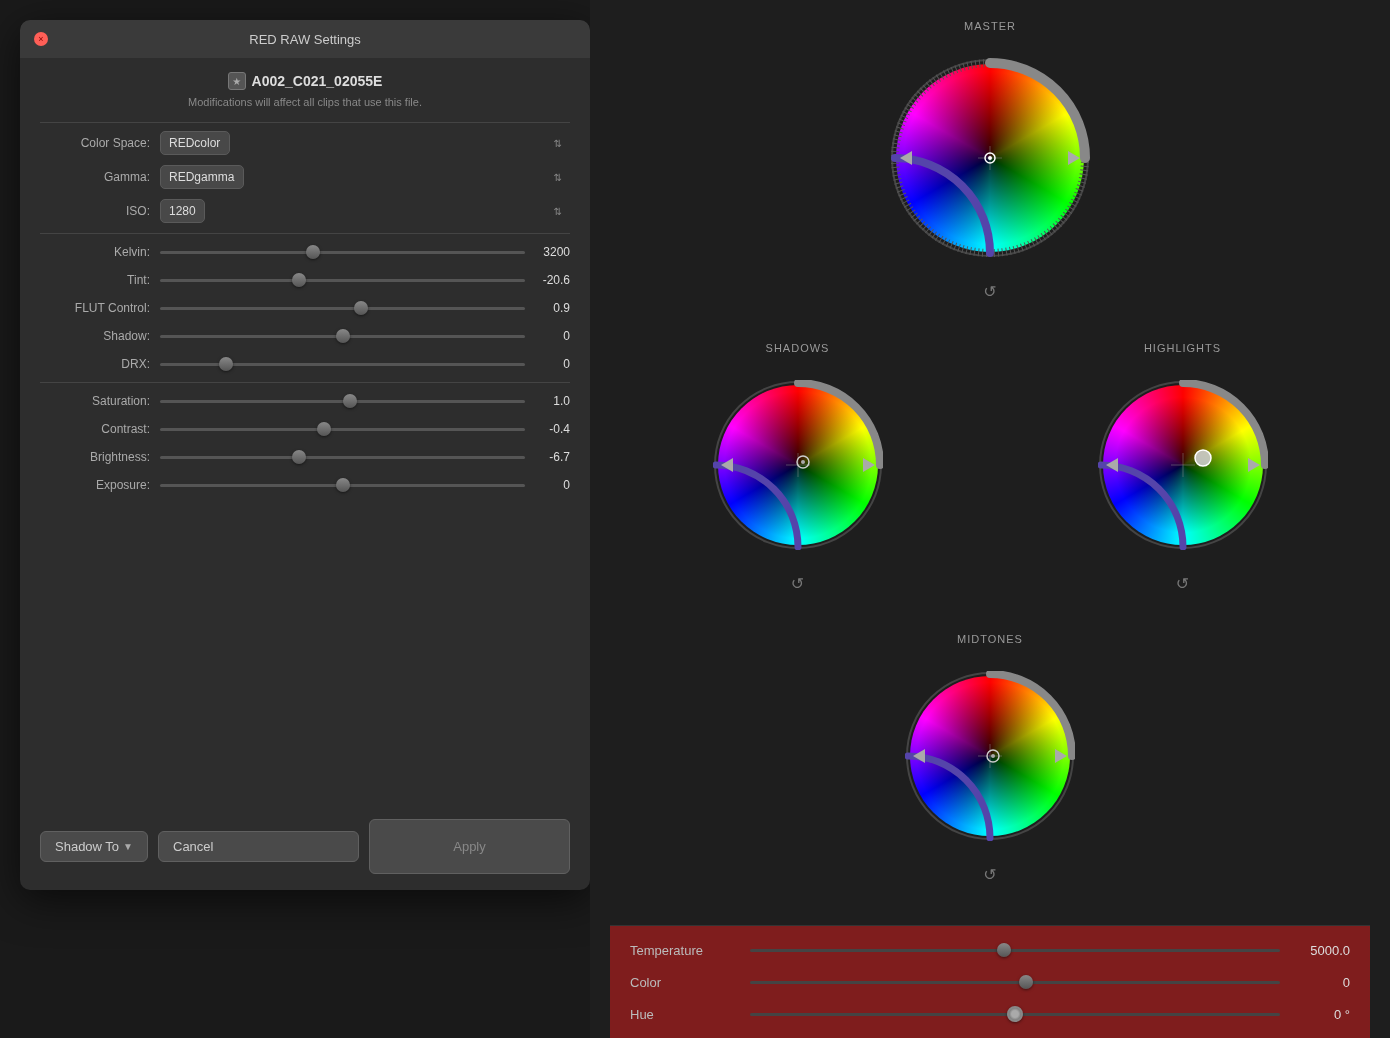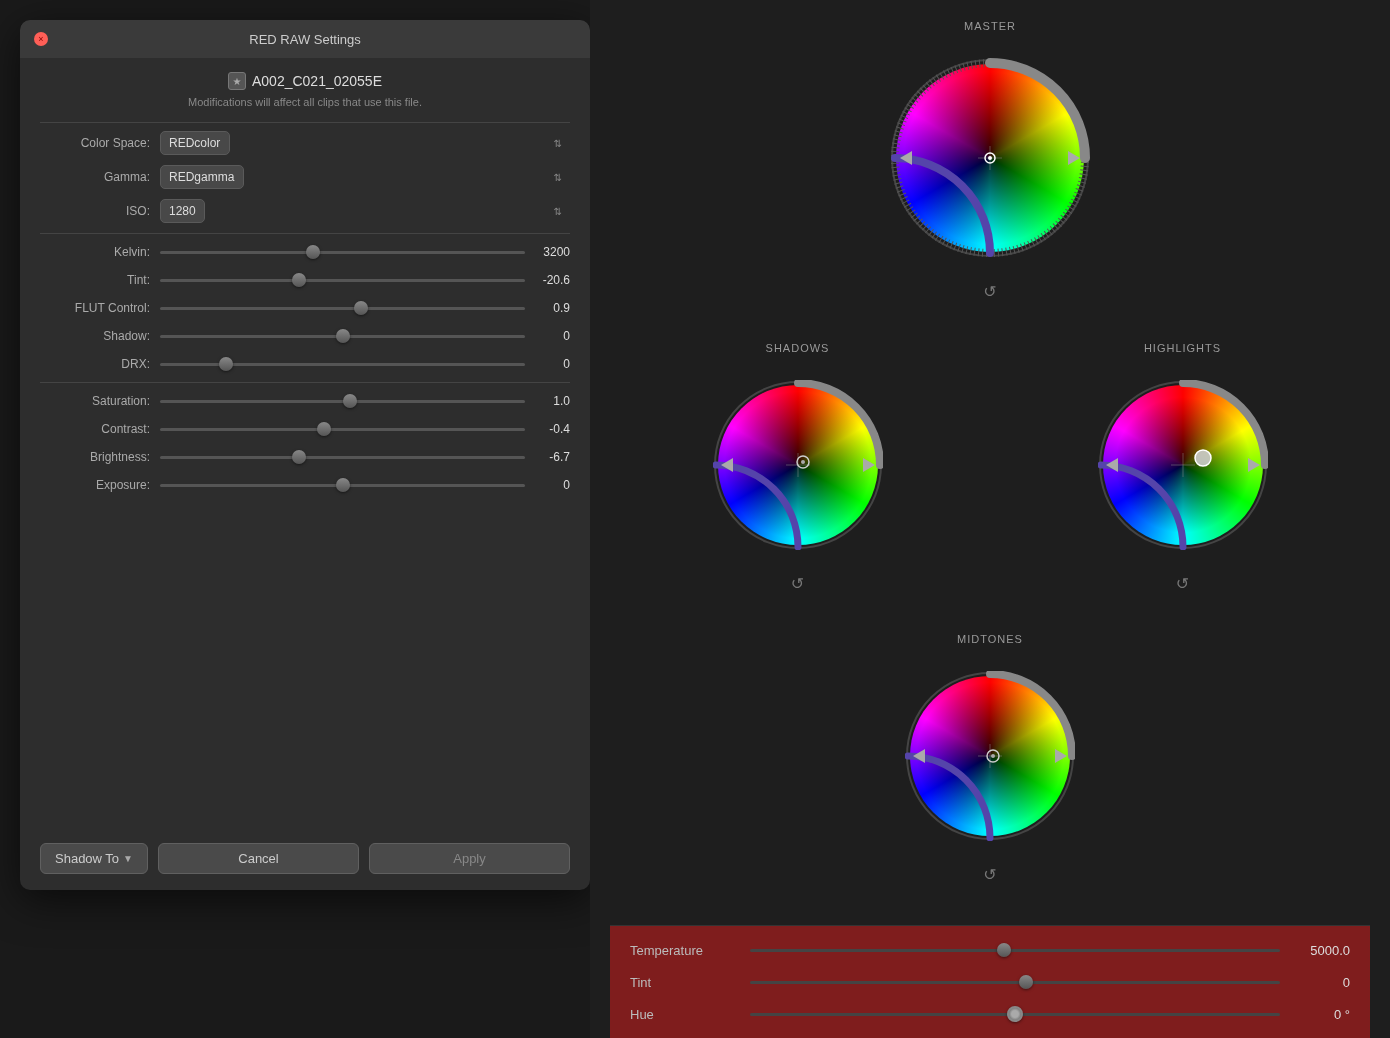--- a/index.html
+++ b/index.html
@@ -81,7 +81,7 @@
     .file-name {
       color: #ddd;
       font-size: 14px;
-      font-weight: 400;
+      font-weight: 700;
     }
     .file-note {
       color: #888;

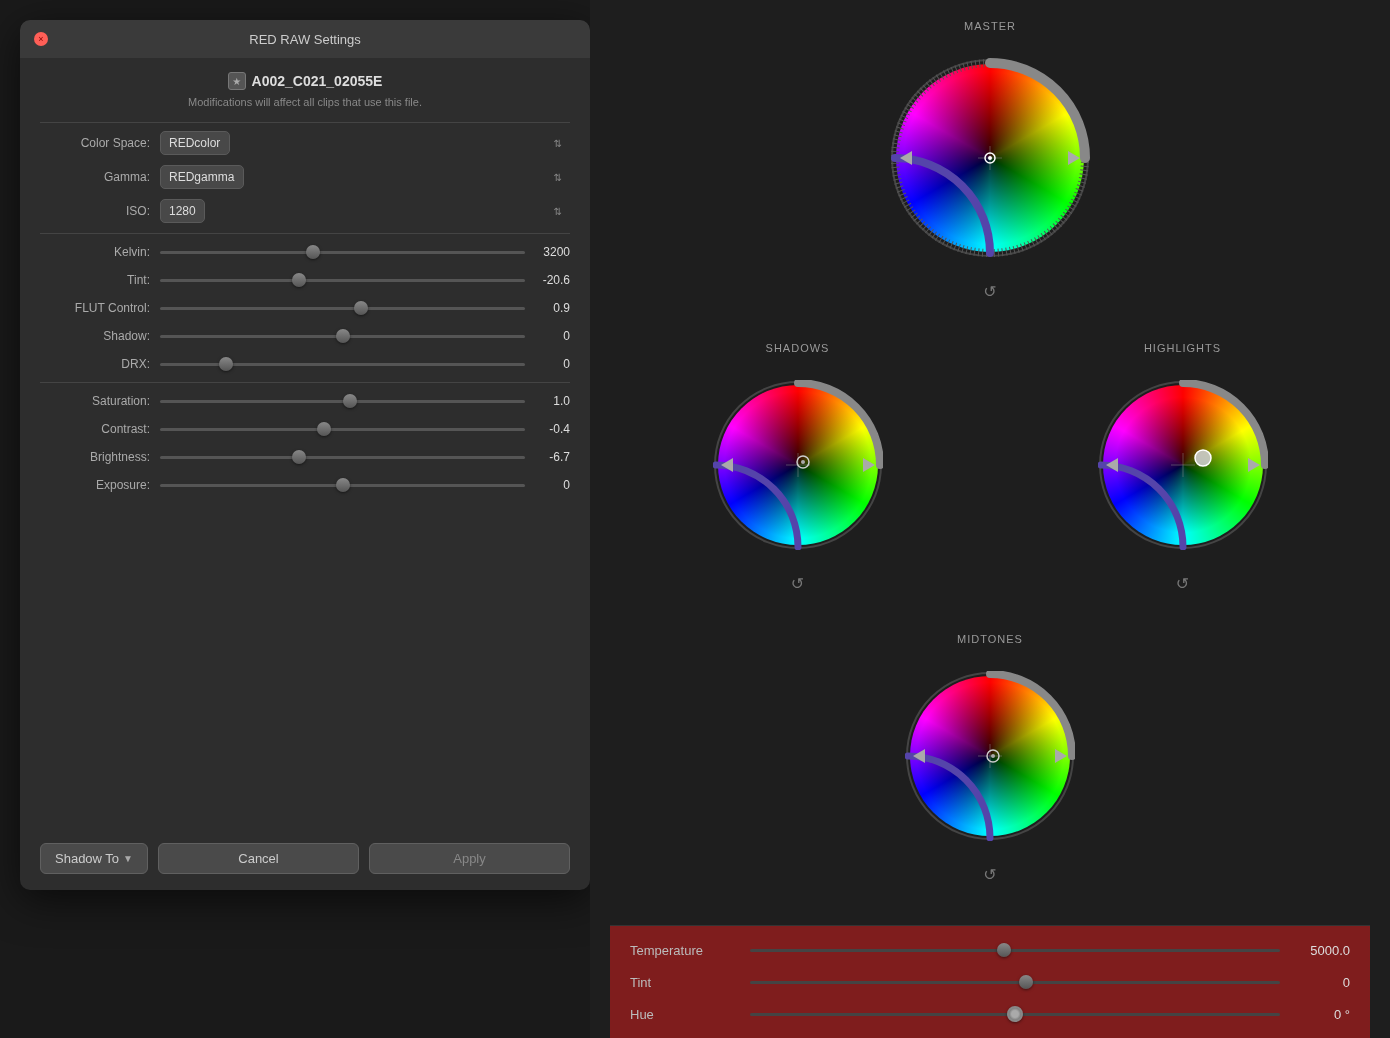--- a/index.html
+++ b/index.html
@@ -215,7 +215,7 @@
       padding: 7px 14px;
       border-radius: 6px;
       cursor: pointer;
-      text-align: center;
+      text-align: left;
     }
     .apply-btn {
       flex: 1;

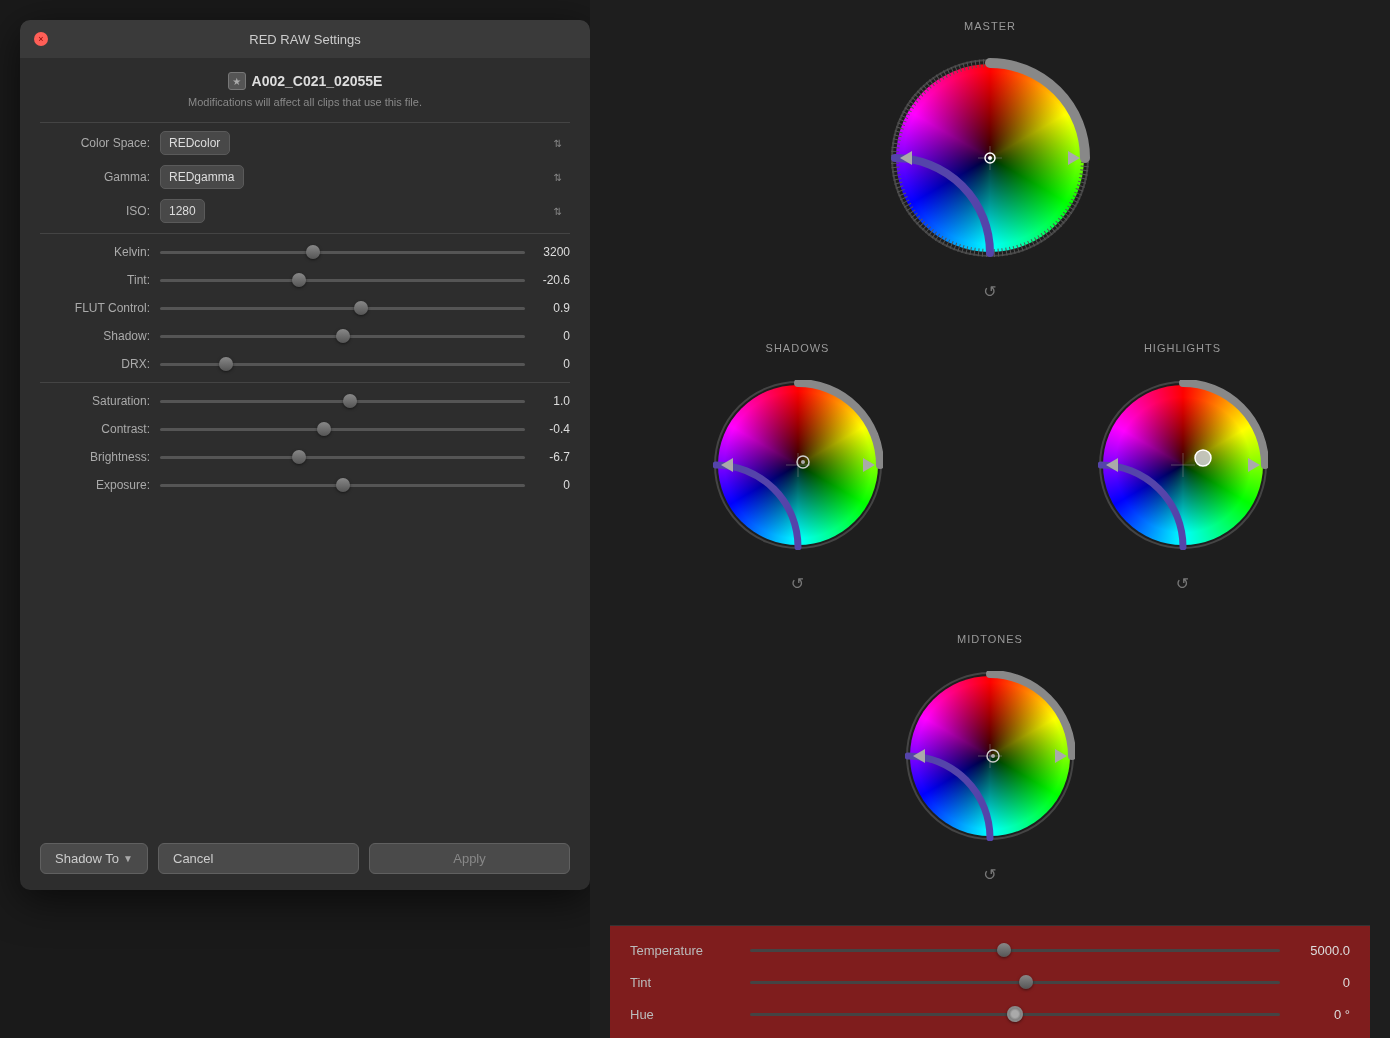--- a/index.html
+++ b/index.html
@@ -223,7 +223,7 @@
       border: 1px solid #606060;
       color: #888;
       font-size: 13px;
-      padding: 7px 14px;
+      padding: 19px 14px;
       border-radius: 6px;
       cursor: not-allowed;
       text-align: center;

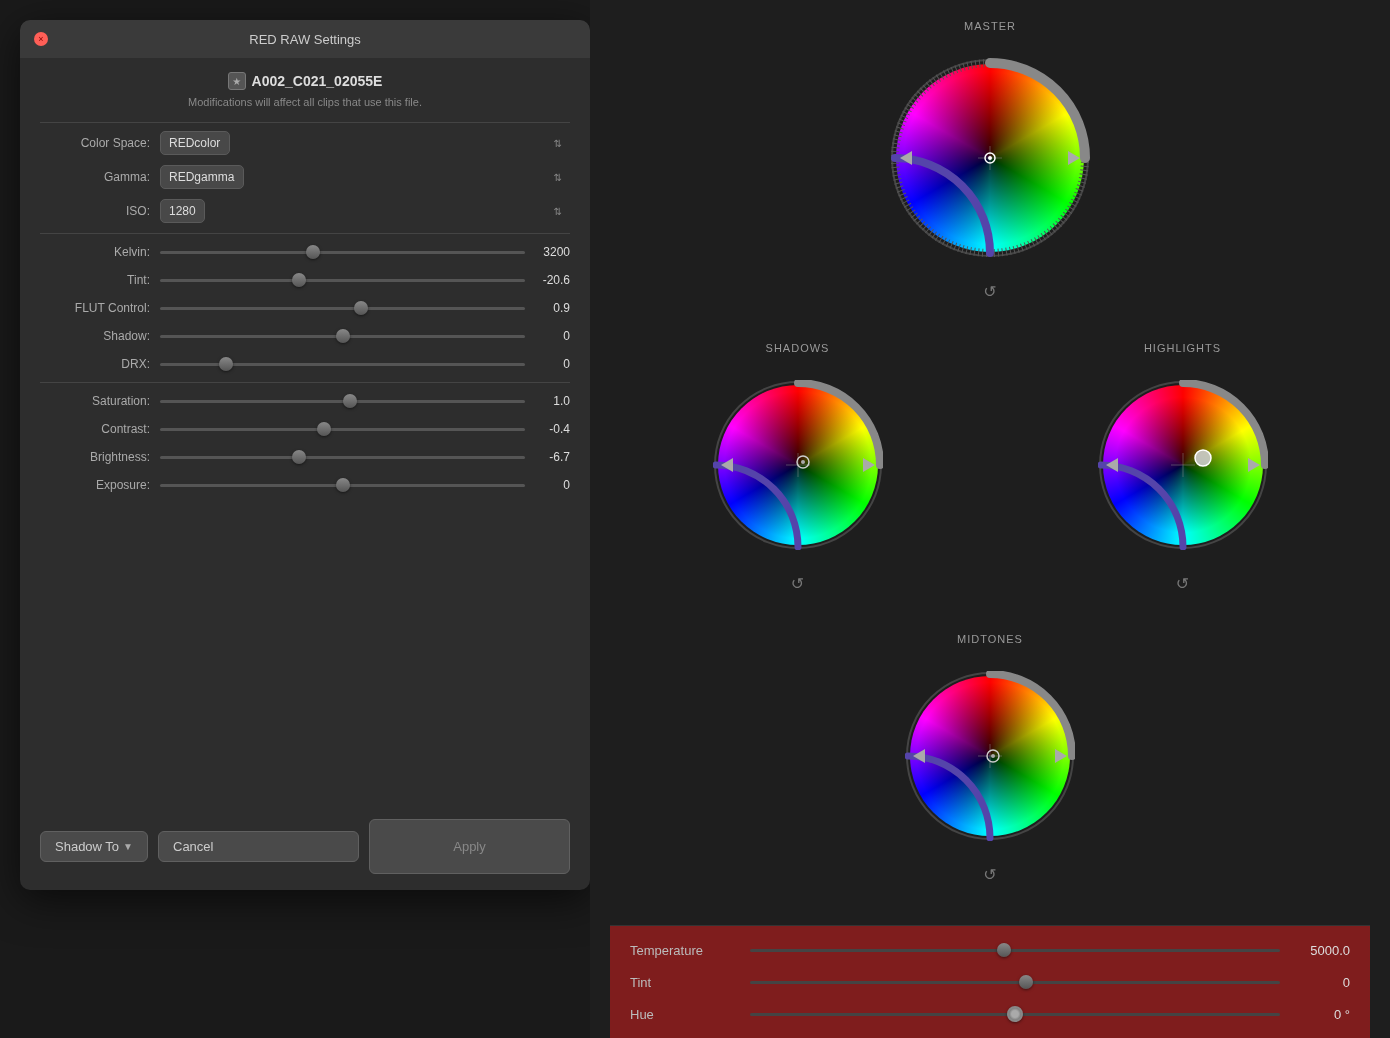--- a/index.html
+++ b/index.html
@@ -625,7 +625,7 @@
     </div>
 
     <div class="bottom-slider-row">
-      <span class="bottom-slider-label">Tint</span>
+      <span class="bottom-slider-label">Color</span>
       <div class="bottom-slider-track-wrapper">
         <div class="bottom-slider-track">
           <div class="bottom-slider-thumb" style="left: 52%"></div>

